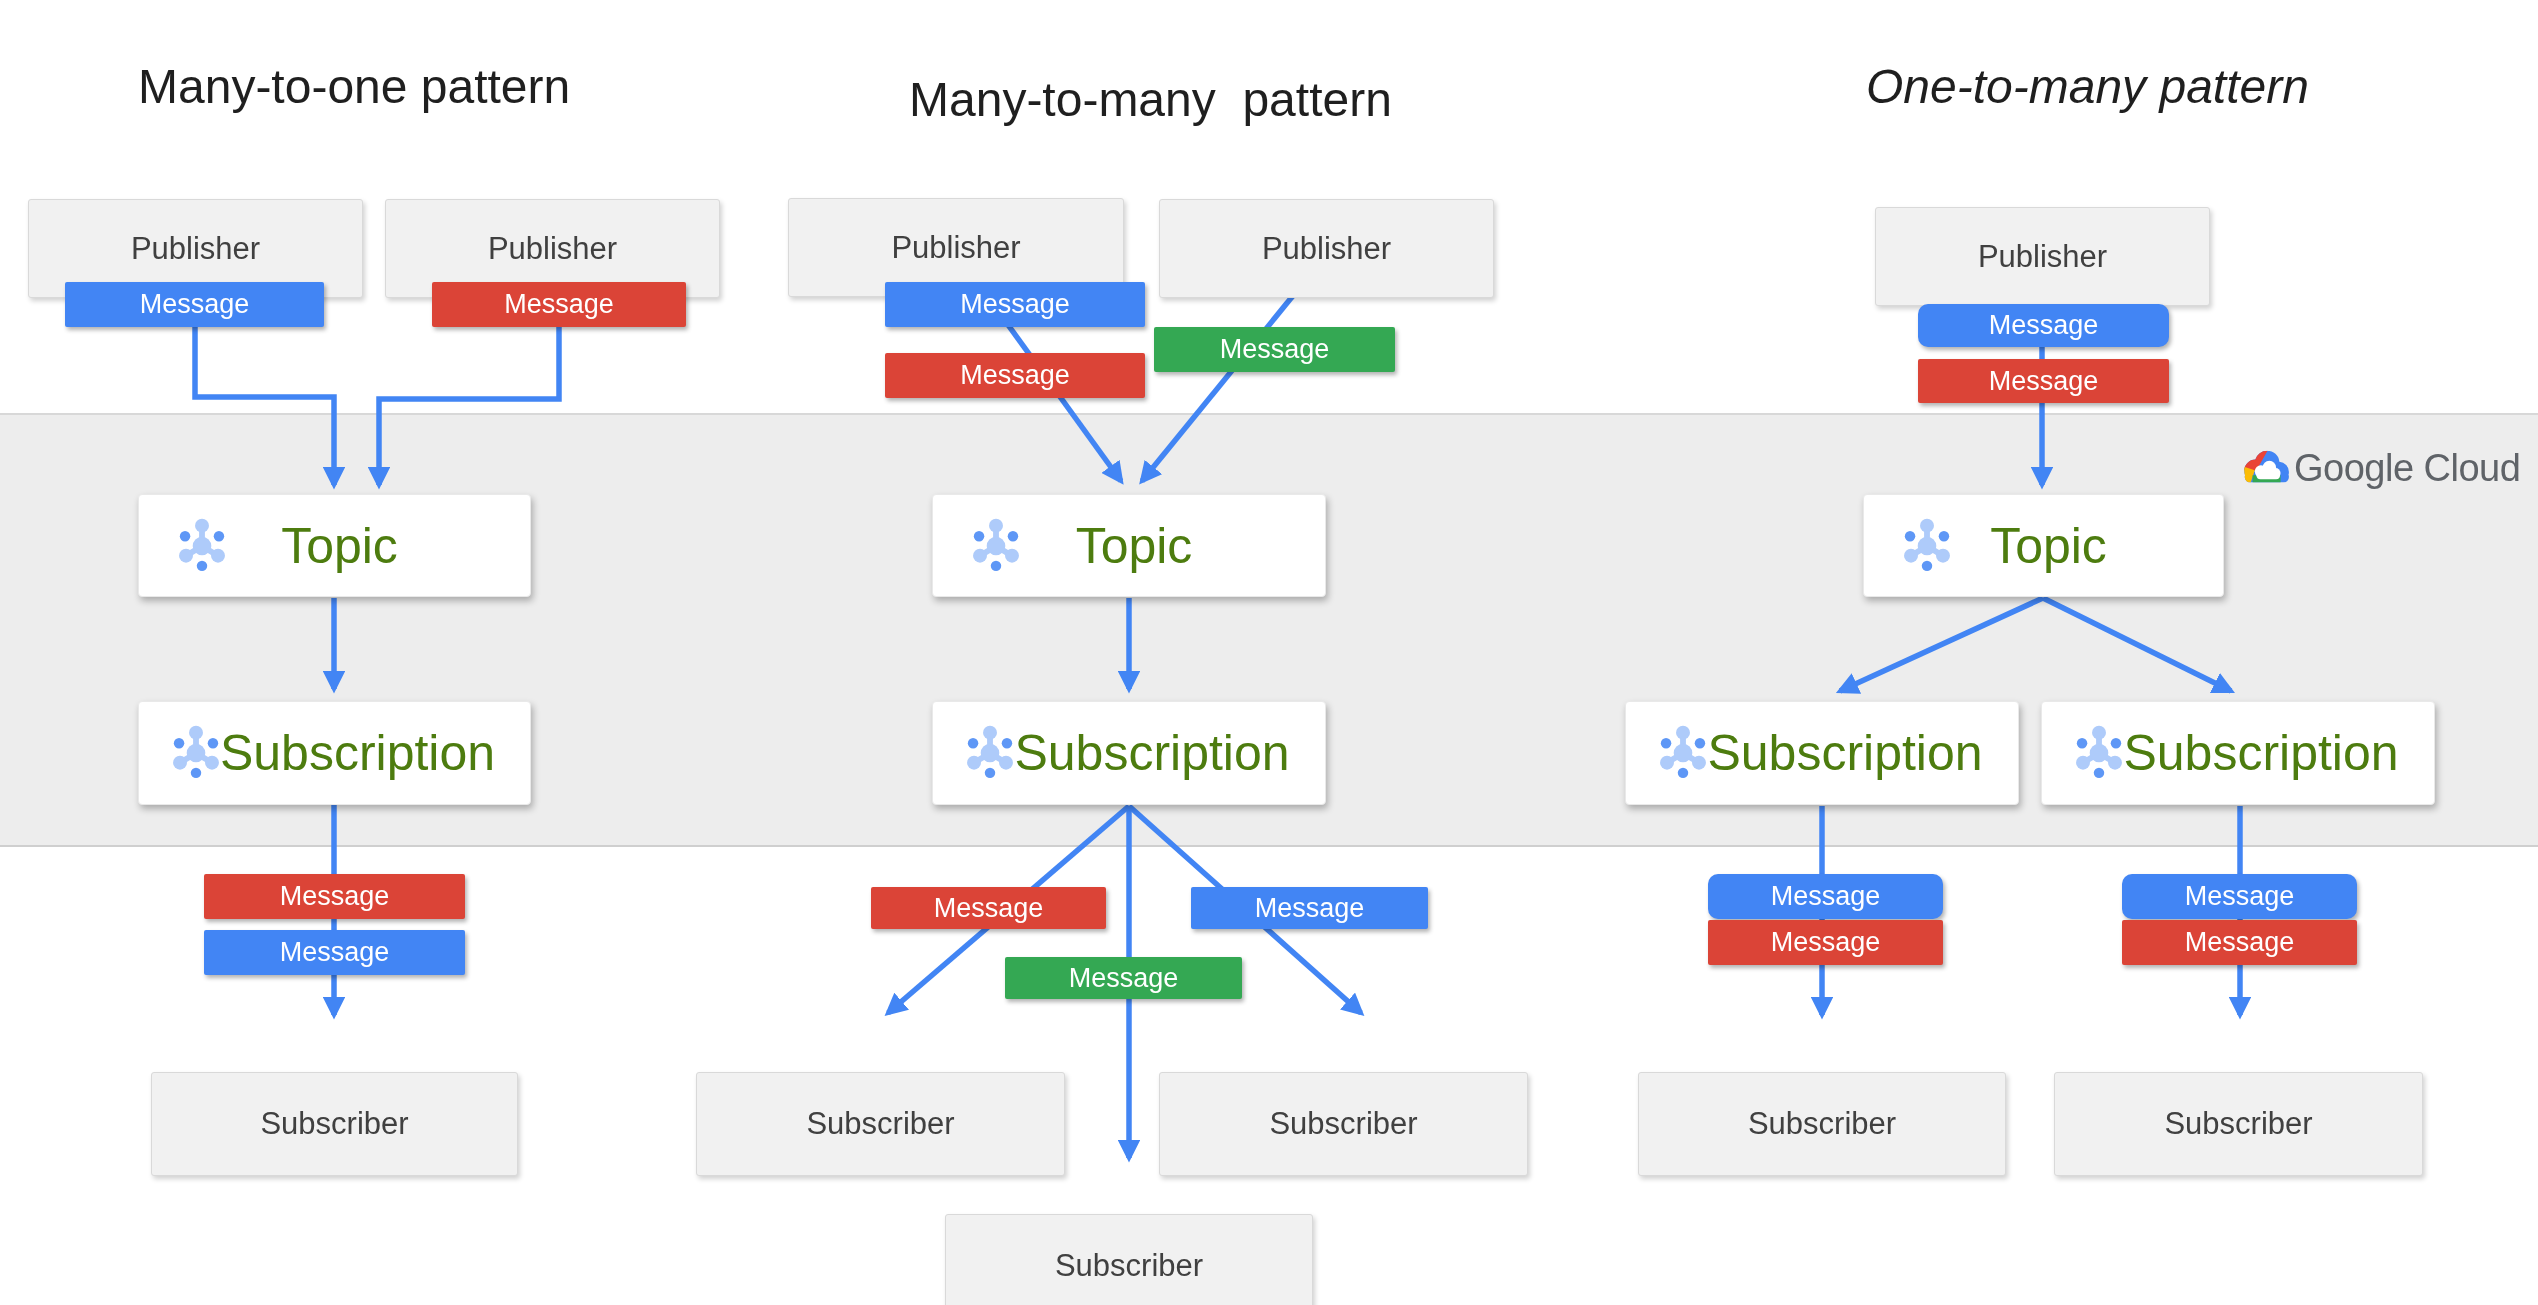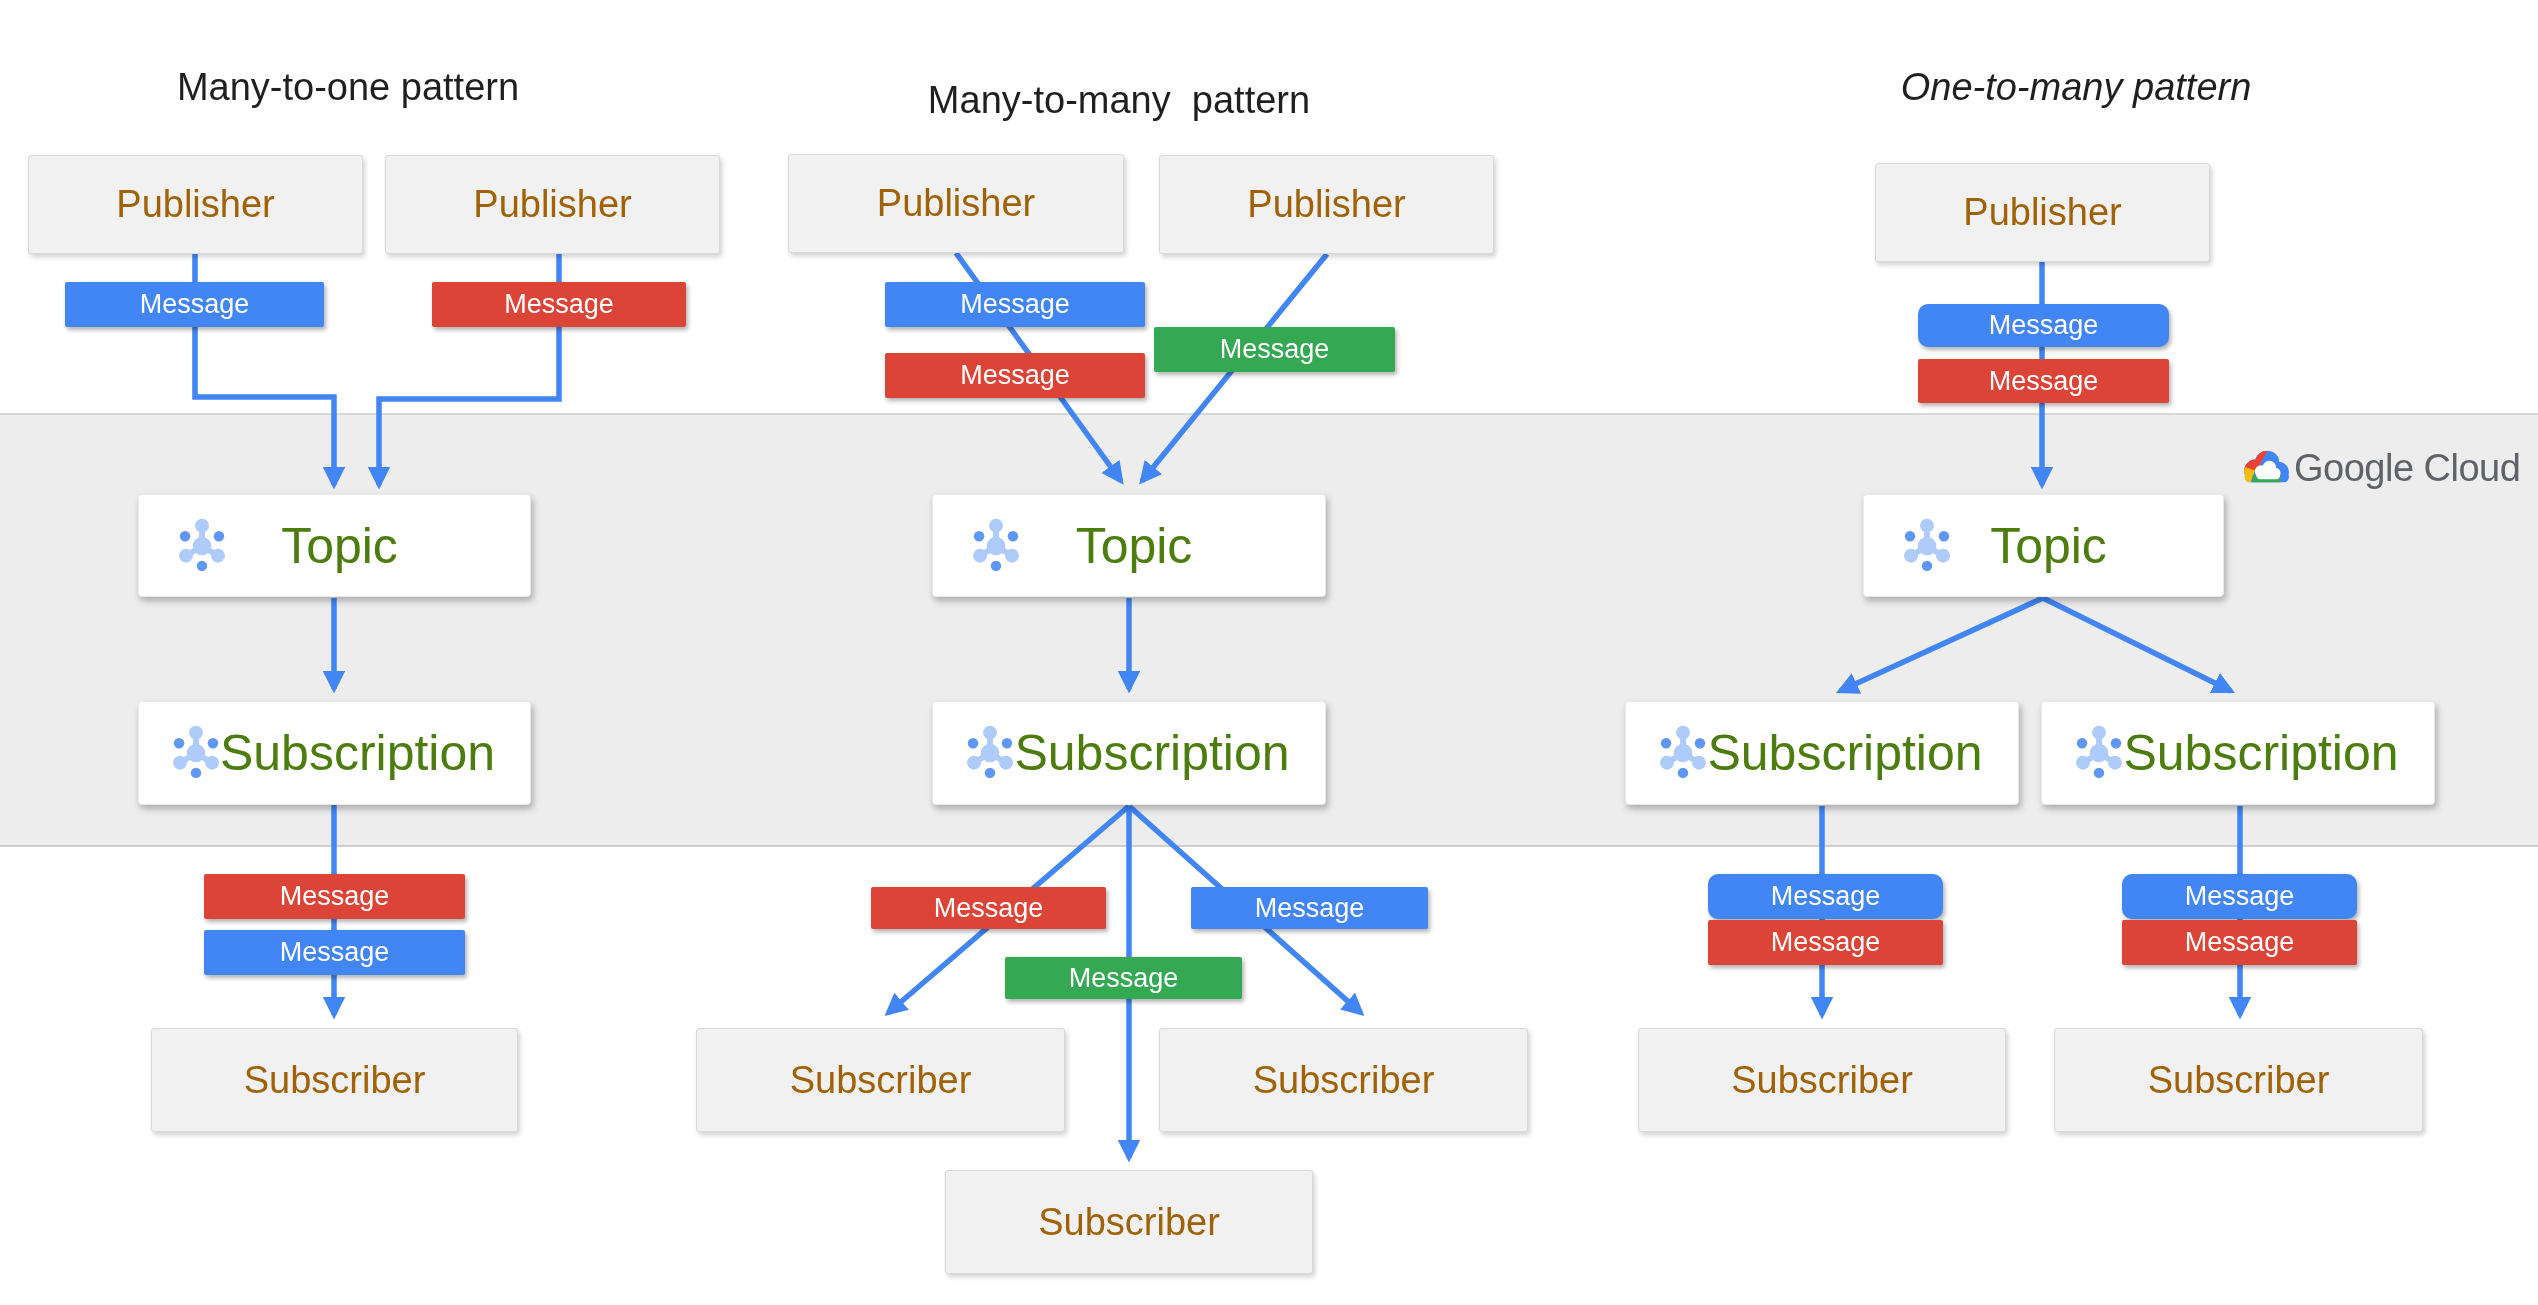--- a/index.html
+++ b/index.html
@@ -19,7 +19,7 @@
   #connectors{left:0;top:0;pointer-events:none;}
 
   .title{
-    font-size:38px;line-height:46px;text-align:center;
+    font-size:48px;line-height:46px;text-align:center;
     white-space:pre;color:#1f1f1f;
   }
 

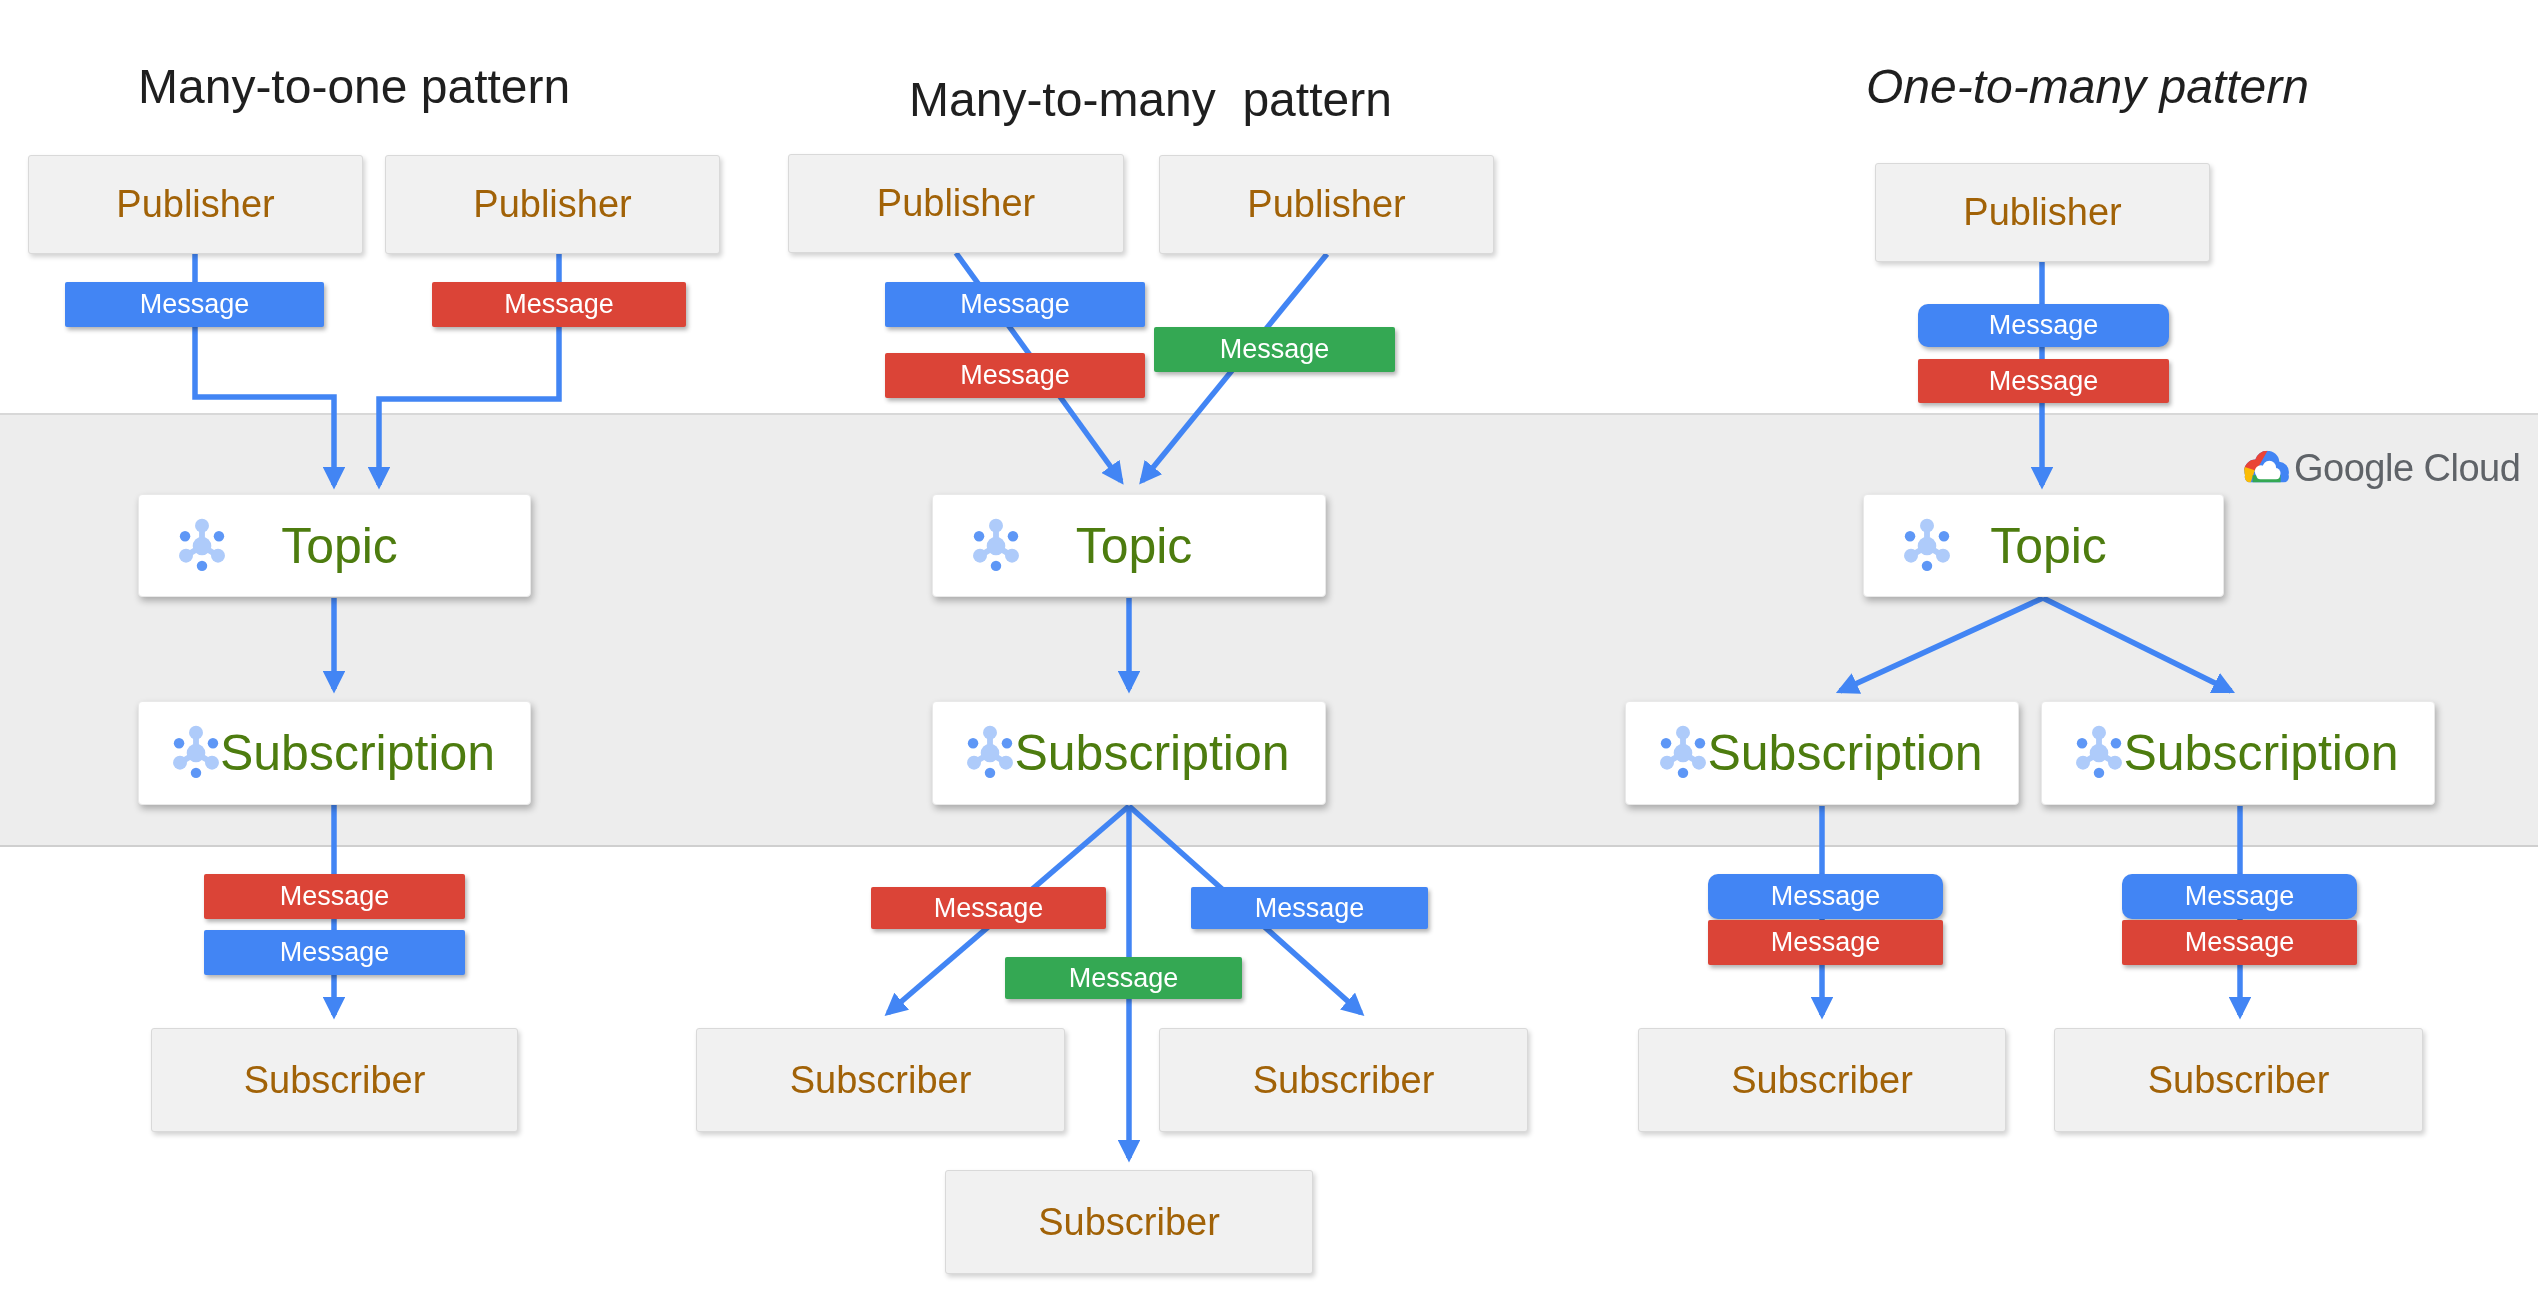--- a/index.html
+++ b/index.html
@@ -27,8 +27,9 @@
     background:var(--node-bg,#F1F1F1);
     border:1px solid #d9d9d9;border-radius:3px;
     box-shadow:2px 3px 5px rgba(0,0,0,.18);
-    font-size:38px;display:flex;align-items:center;justify-content:center;
-    color:#a16207;
+    font-size:31px;display:flex;align-items:center;justify-content:center;
+    color:#404040;
+    margin-top:44px;
   }
 
   .card{

